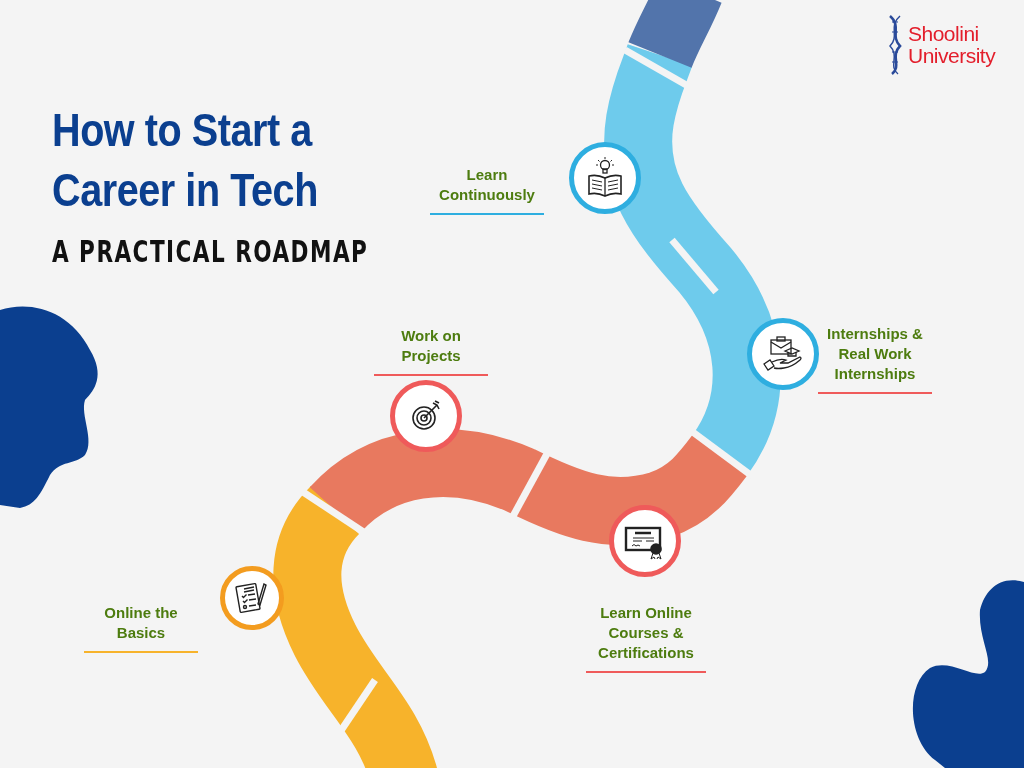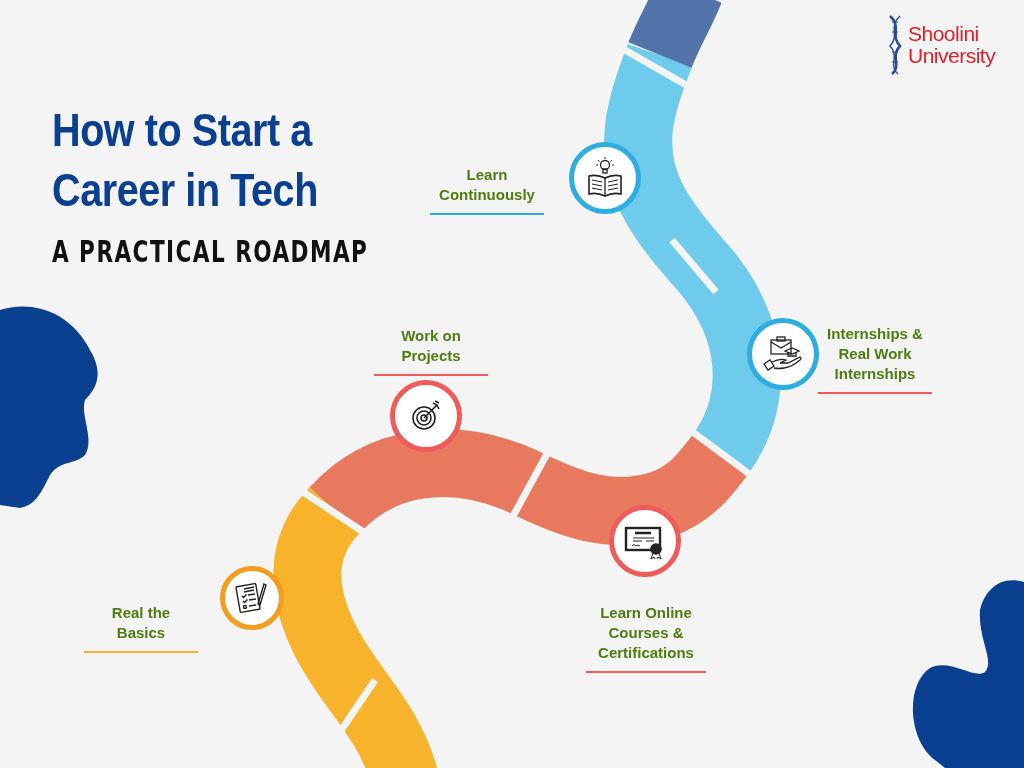--- a/index.html
+++ b/index.html
@@ -82,7 +82,7 @@
   </svg>
 </div>
 <div class="abs label" style="left:84px;top:603px;width:114px;">
-  <div>Real the</div>
+  <div>Online the</div>
   <div>Basics</div>
   <div class="ul" style="background:#f7b32b;"></div>
 </div>

